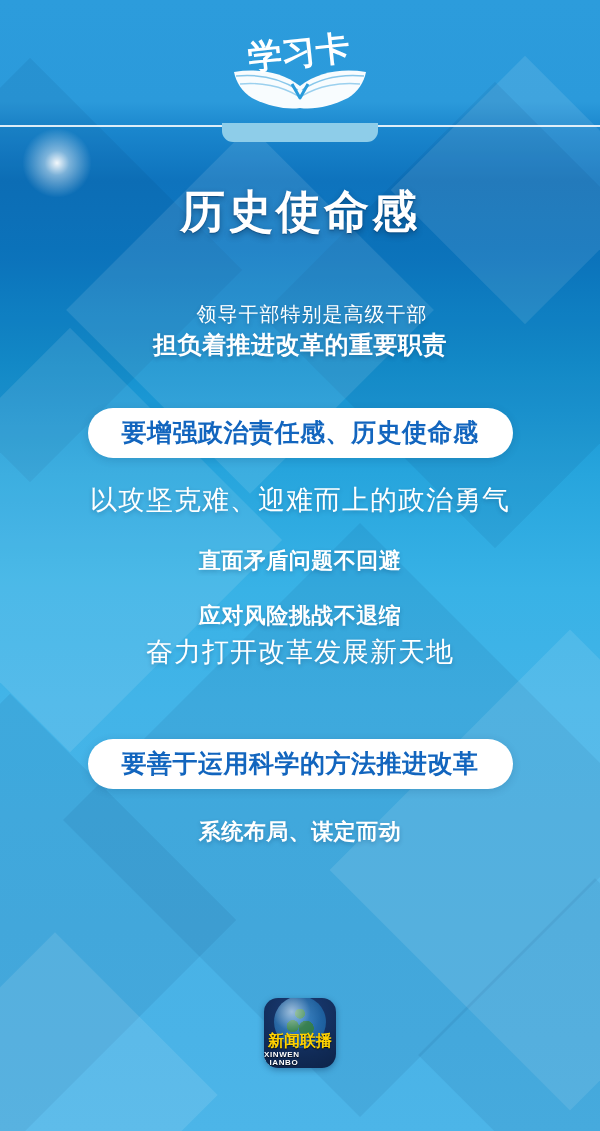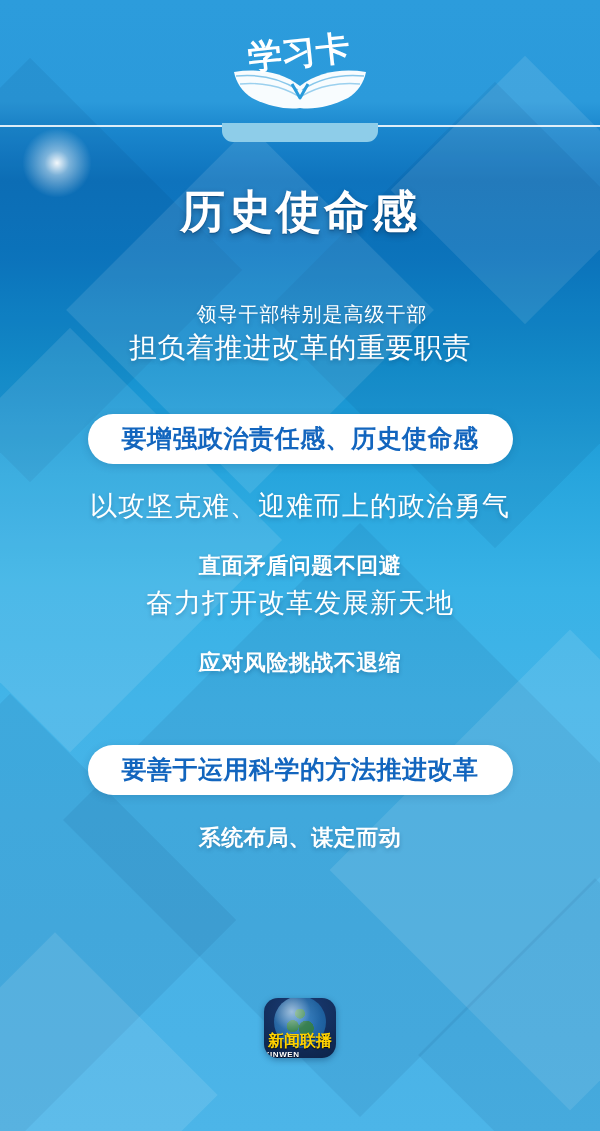--- a/index.html
+++ b/index.html
@@ -135,8 +135,8 @@
     margin-left: 24px;
   }
   .lead-line.strong {
-    font-size: 28px;
-    font-weight: normal;
+    font-size: 24px;
+    font-weight: bold;
     letter-spacing: 0.5px;
   }
 

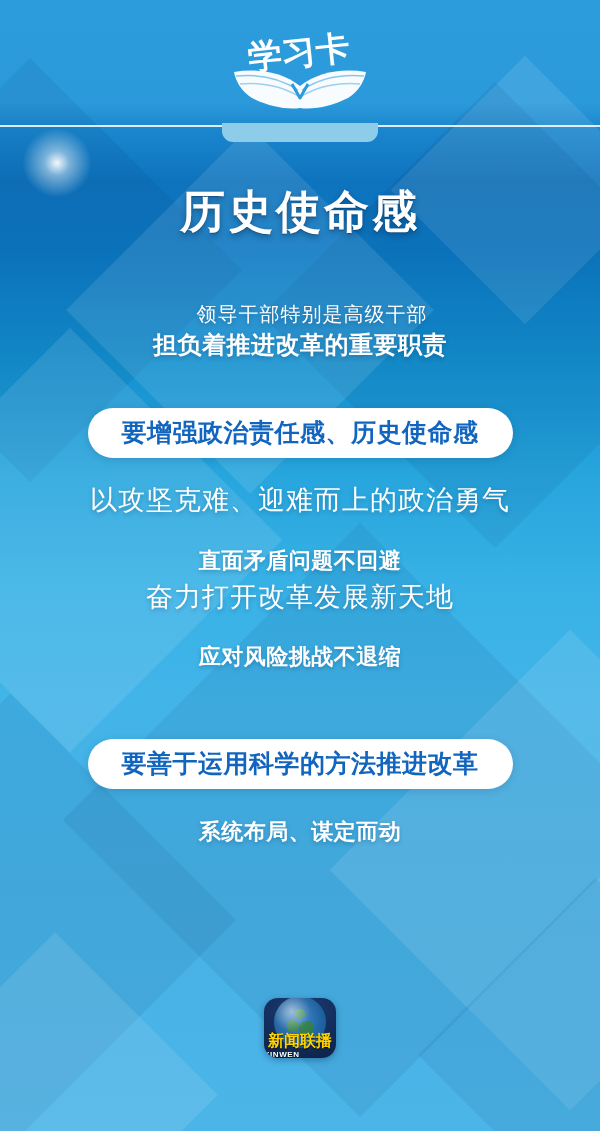--- a/index.html
+++ b/index.html
@@ -284,8 +284,8 @@
       <div class="lines">
         <div class="line w-medium">以攻坚克难、迎难而上的政治勇气</div>
         <div class="line w-bold">直面矛盾问题不回避</div>
+        <div class="line w-bold">应对风险挑战不退缩</div>
         <div class="line w-medium">奋力打开改革发展新天地</div>
-        <div class="line w-bold">应对风险挑战不退缩</div>
       </div>
     </div>
 

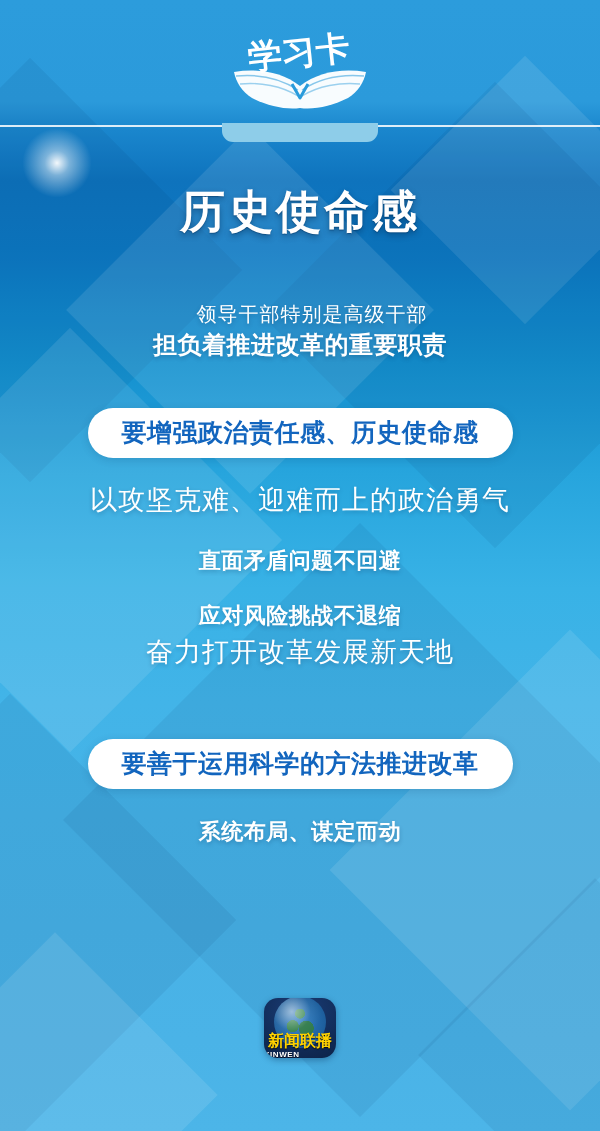--- a/index.html
+++ b/index.html
@@ -186,7 +186,7 @@
   .badge {
     position: relative;
     width: 72px;
-    height: 60px;
+    height: 70px;
     border-radius: 14px;
     background: radial-gradient(120% 120% at 50% 20%, #1b3d77 0%, #102a55 55%, #0a1d3e 100%);
     overflow: hidden;

